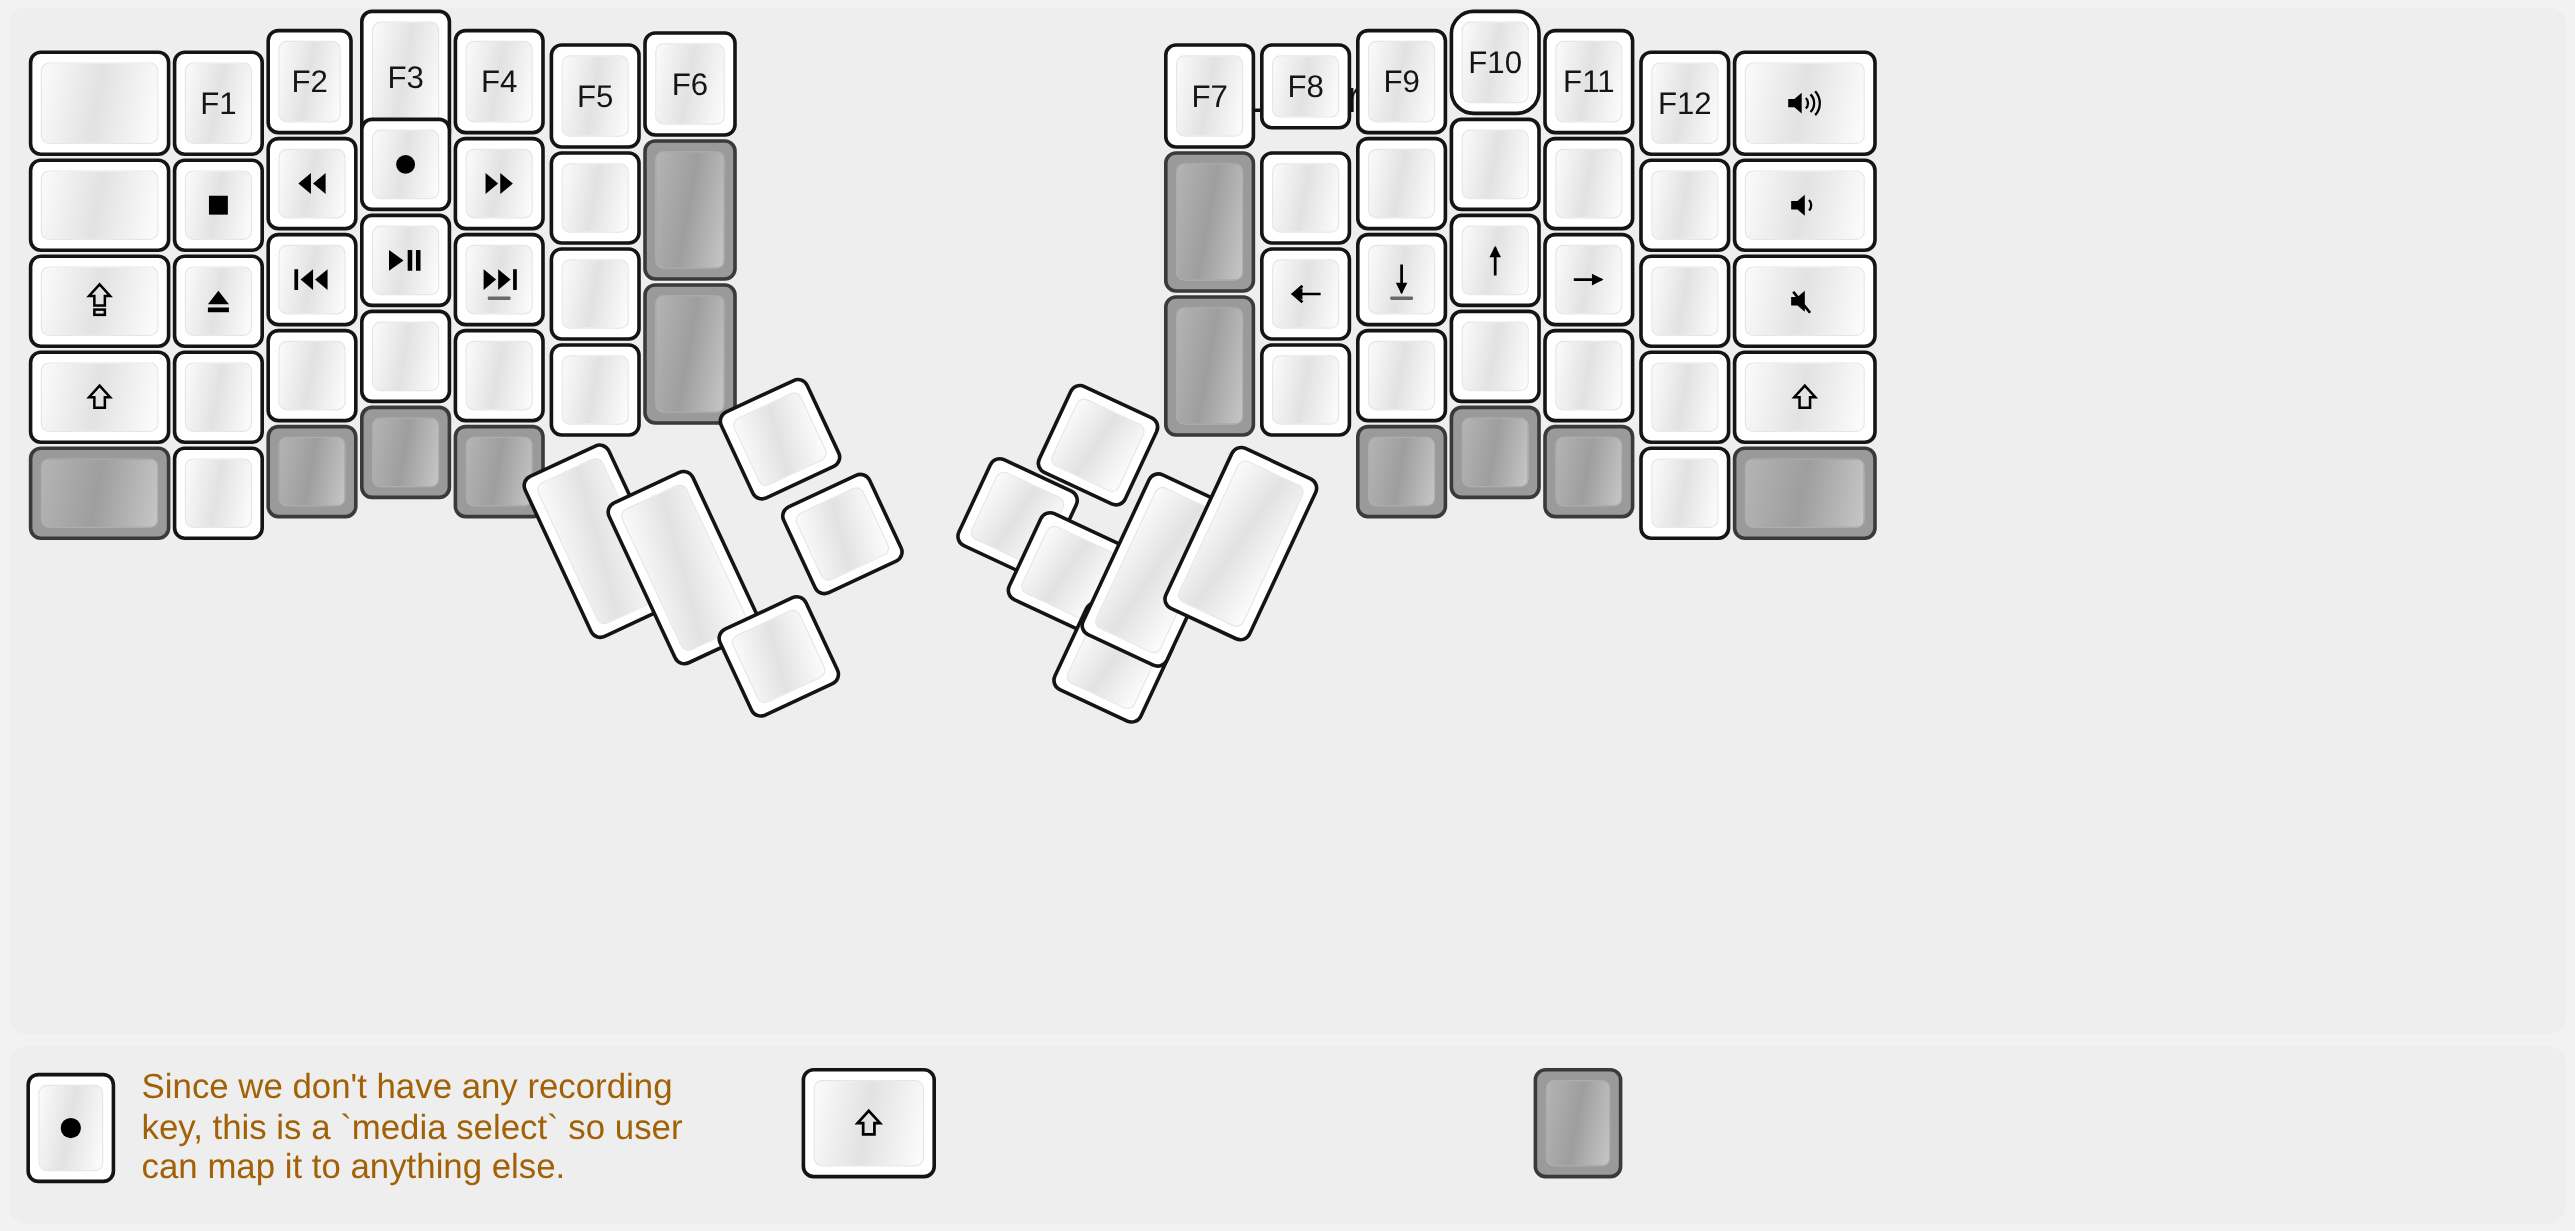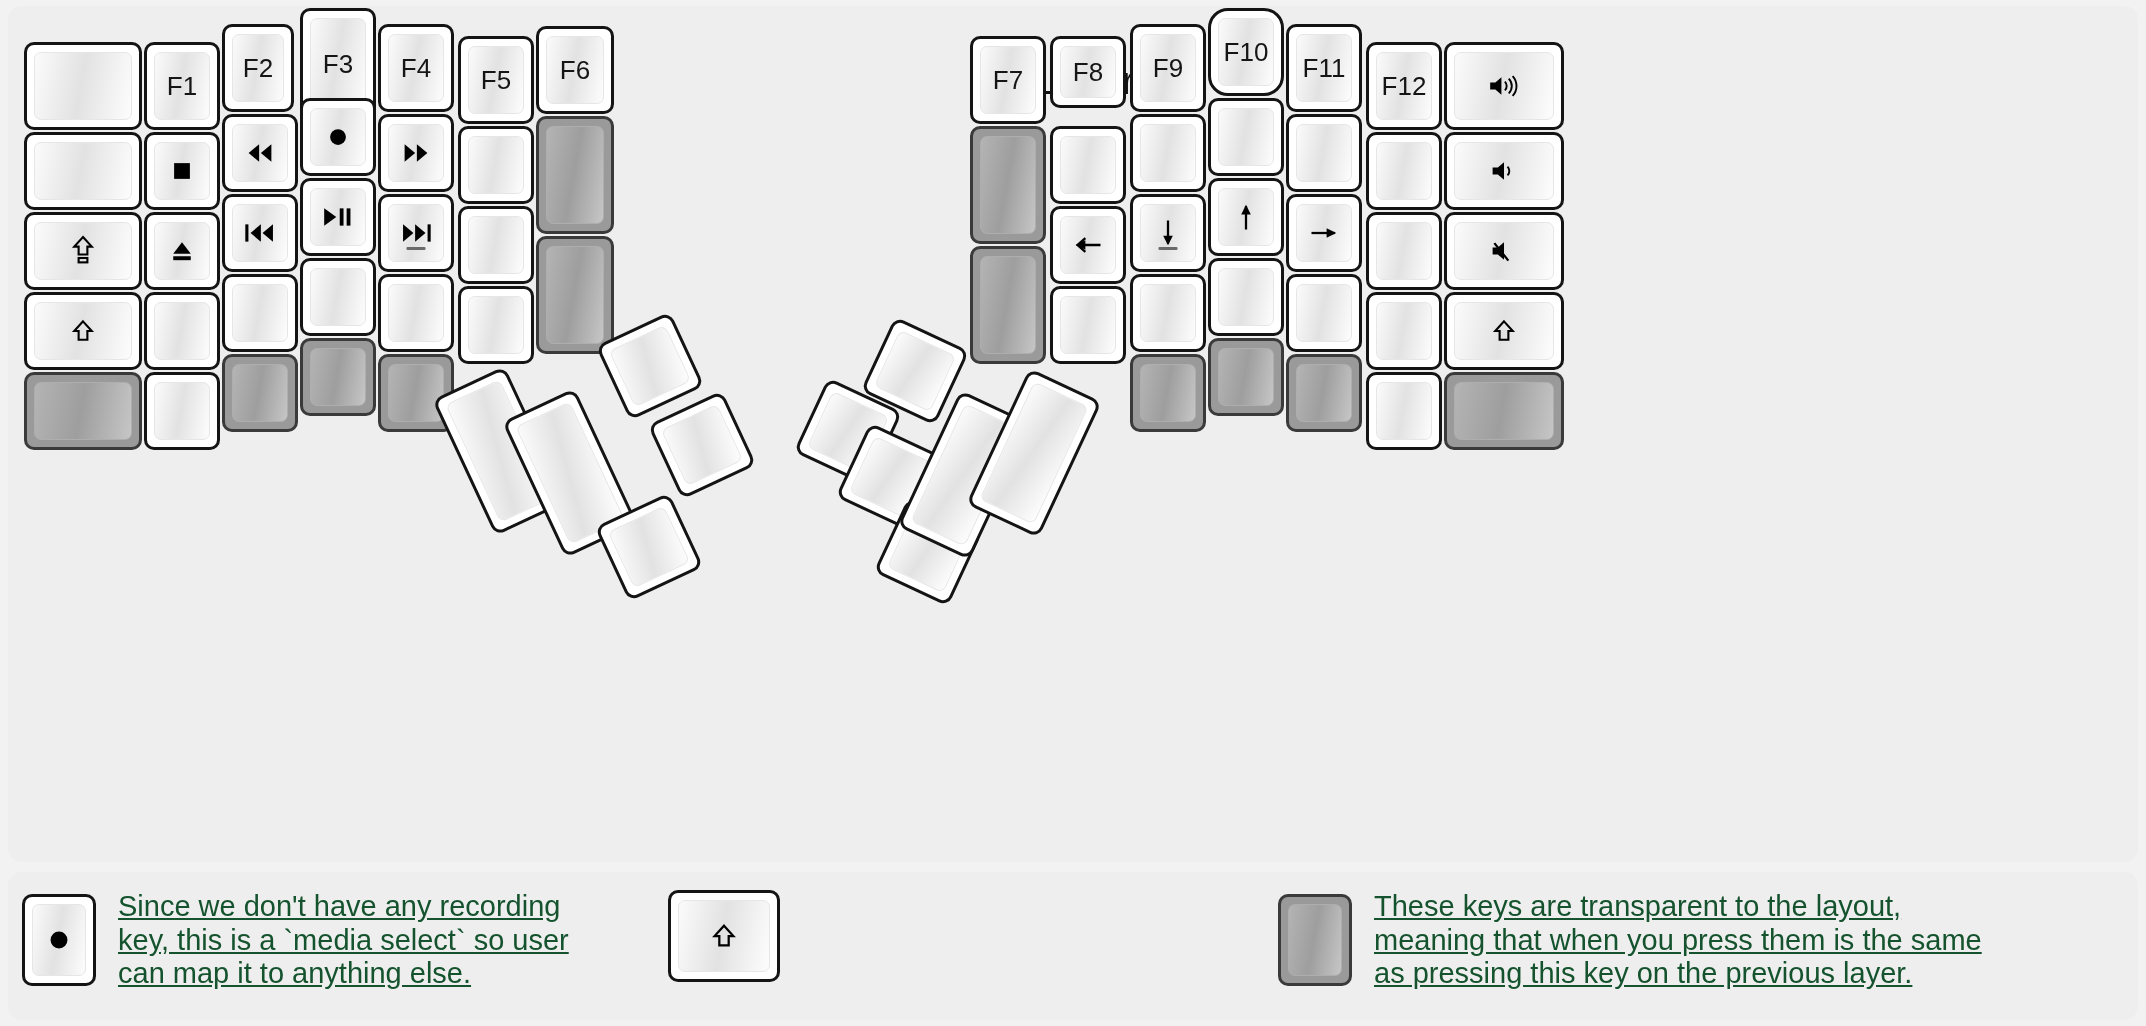--- a/index.html
+++ b/index.html
@@ -123,9 +123,8 @@
     margin-left: 22px;
     font-size: 29px;
     line-height: 1.16;
-    color: #14532d;
+    color: #a16207;
     white-space: pre-line;
-    text-decoration: underline;
   }
 </style>
 </head>

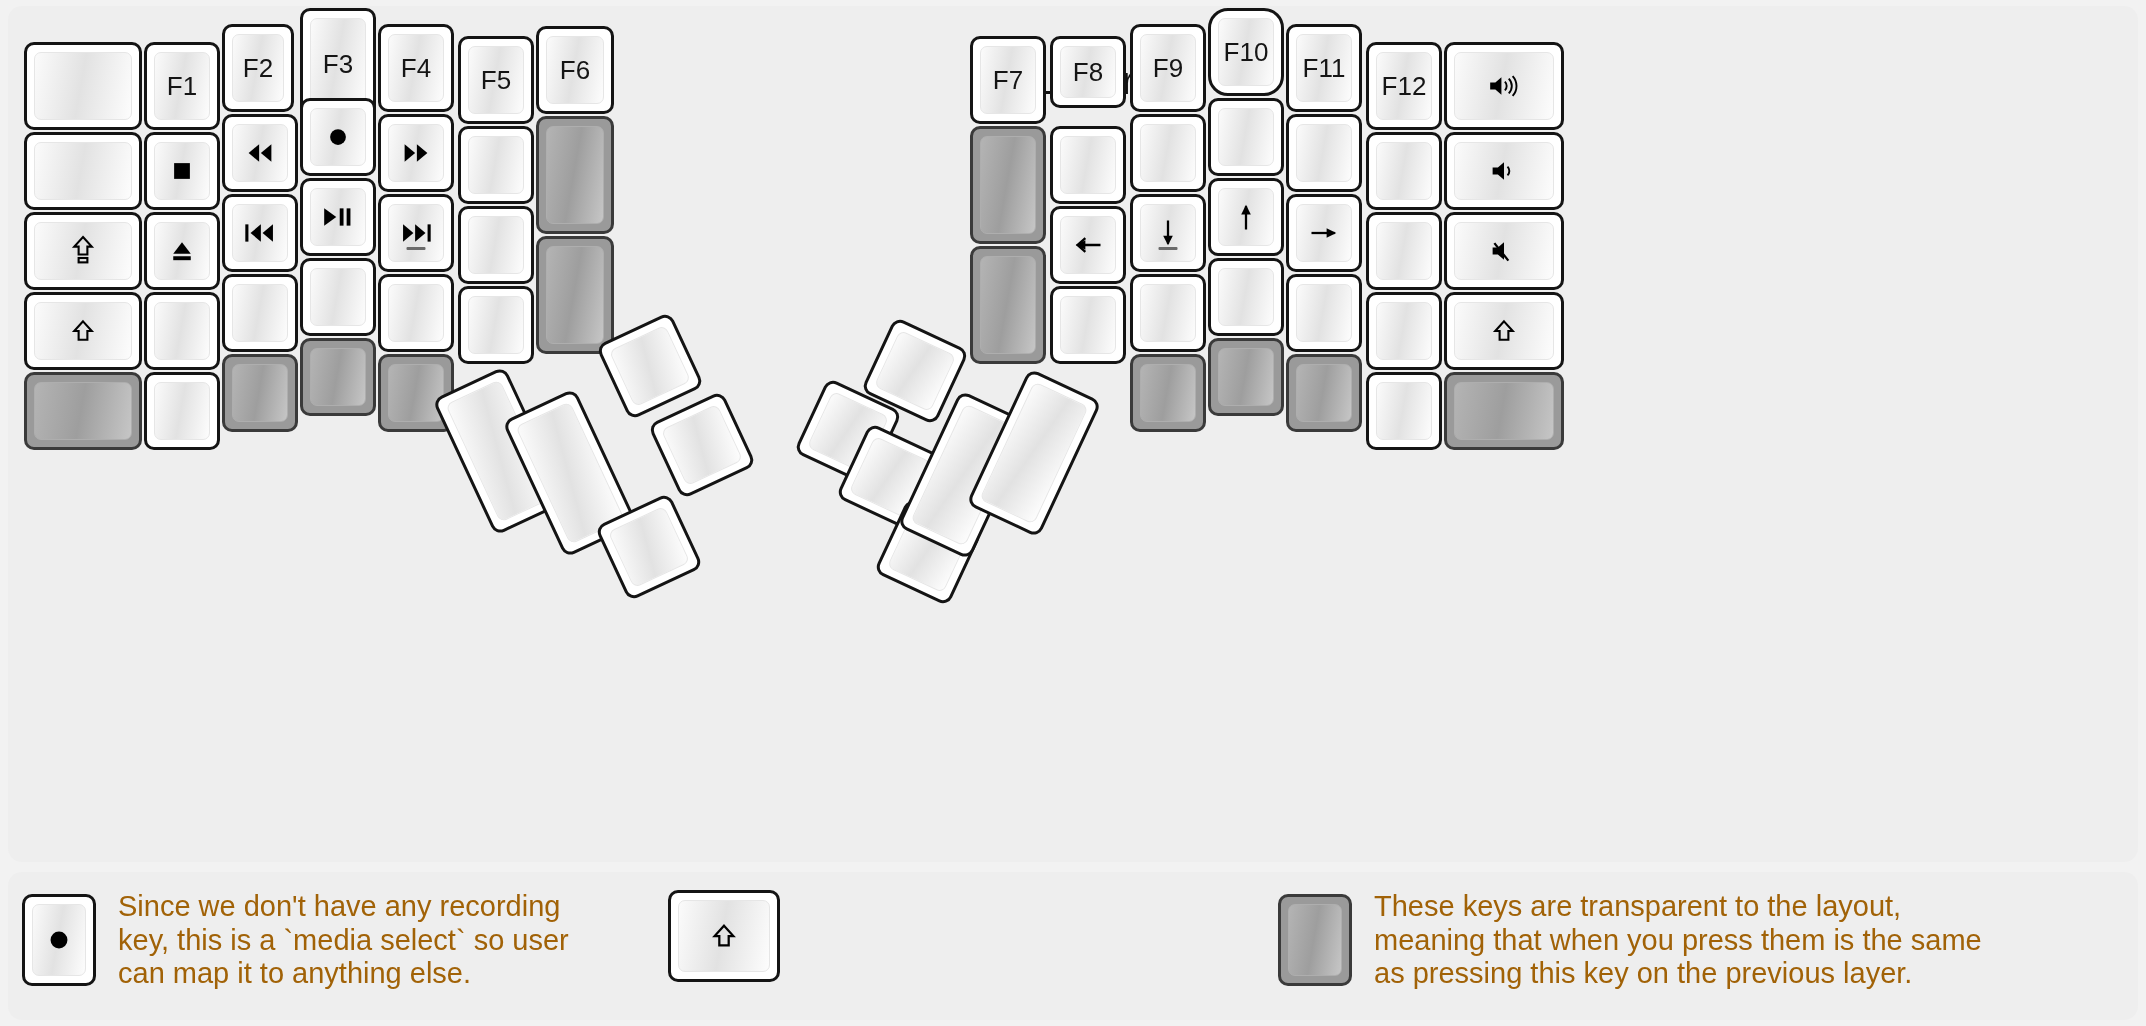--- a/index.html
+++ b/index.html
@@ -547,9 +547,6 @@
           <div class="legend-key transparent" style="width: 74px; height: 92px;">
             <div class="face"></div>
           </div>
-          <div class="legend-desc">These keys are transparent to the layout,
-meaning that when you press them is the same
-as pressing this key on the previous layer.</div>
         </div>
       </div>
   </div>

